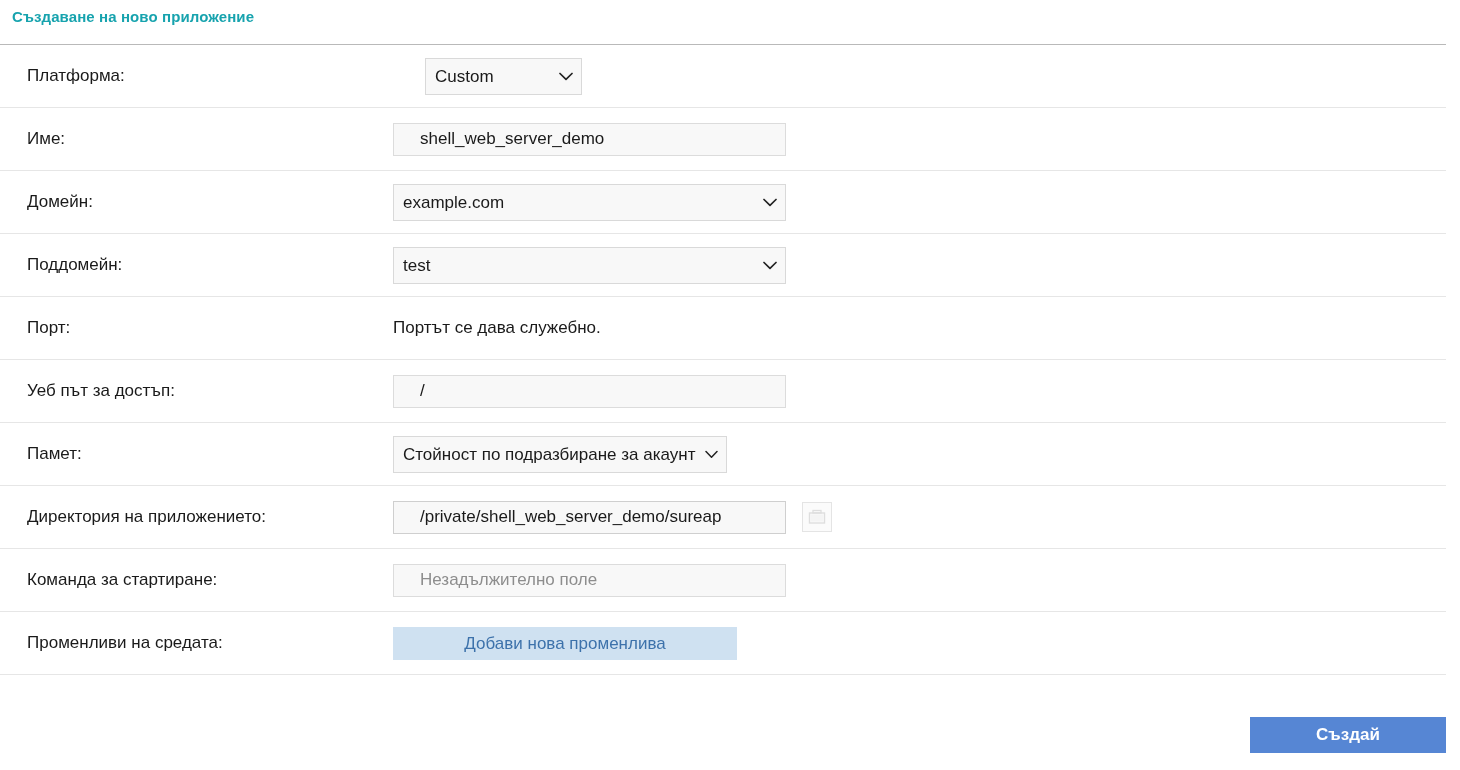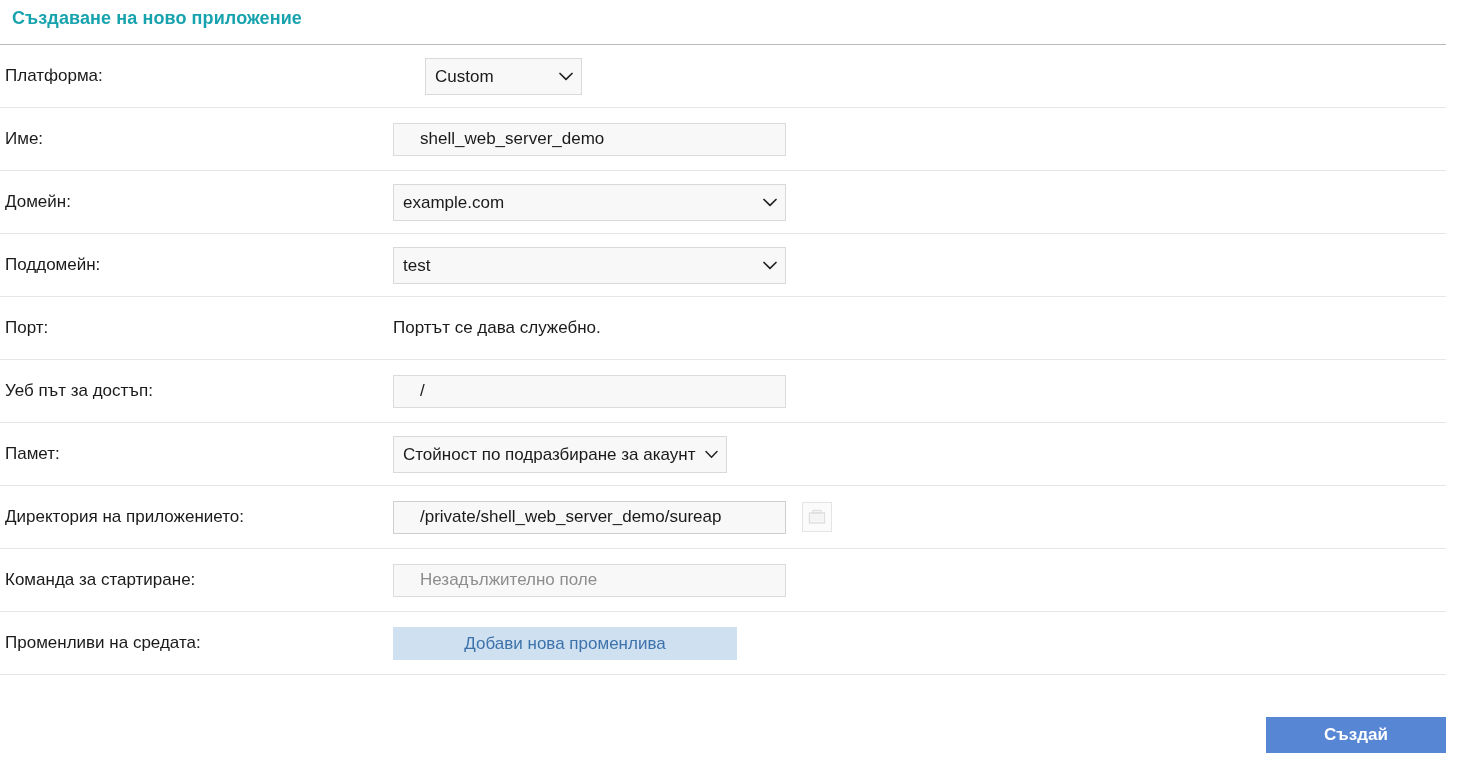--- a/index.html
+++ b/index.html
@@ -24,7 +24,7 @@
     position: absolute;
     left: 12px;
     top: 8px;
-    font-size: 18px;
+    font-size: 15px;
     font-weight: bold;
     color: #17a3ae;
     letter-spacing: 0.1px;

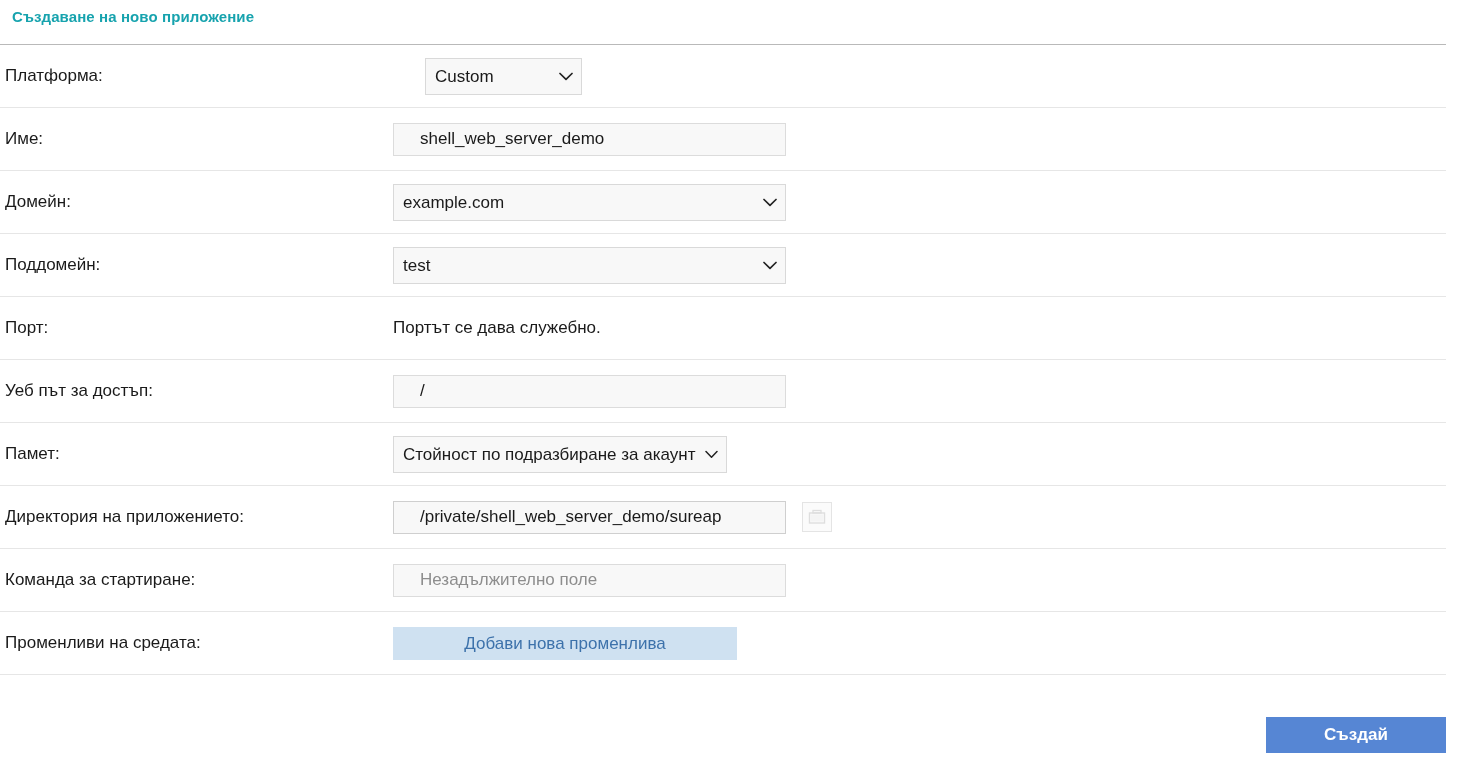--- a/index.html
+++ b/index.html
@@ -57,7 +57,7 @@
   .row-label {
     width: 393px;
     flex: 0 0 393px;
-    padding-left: 5px;
+    padding-left: 27px;
     box-sizing: border-box;
     font-size: 17px;
     color: #1a1a1a;

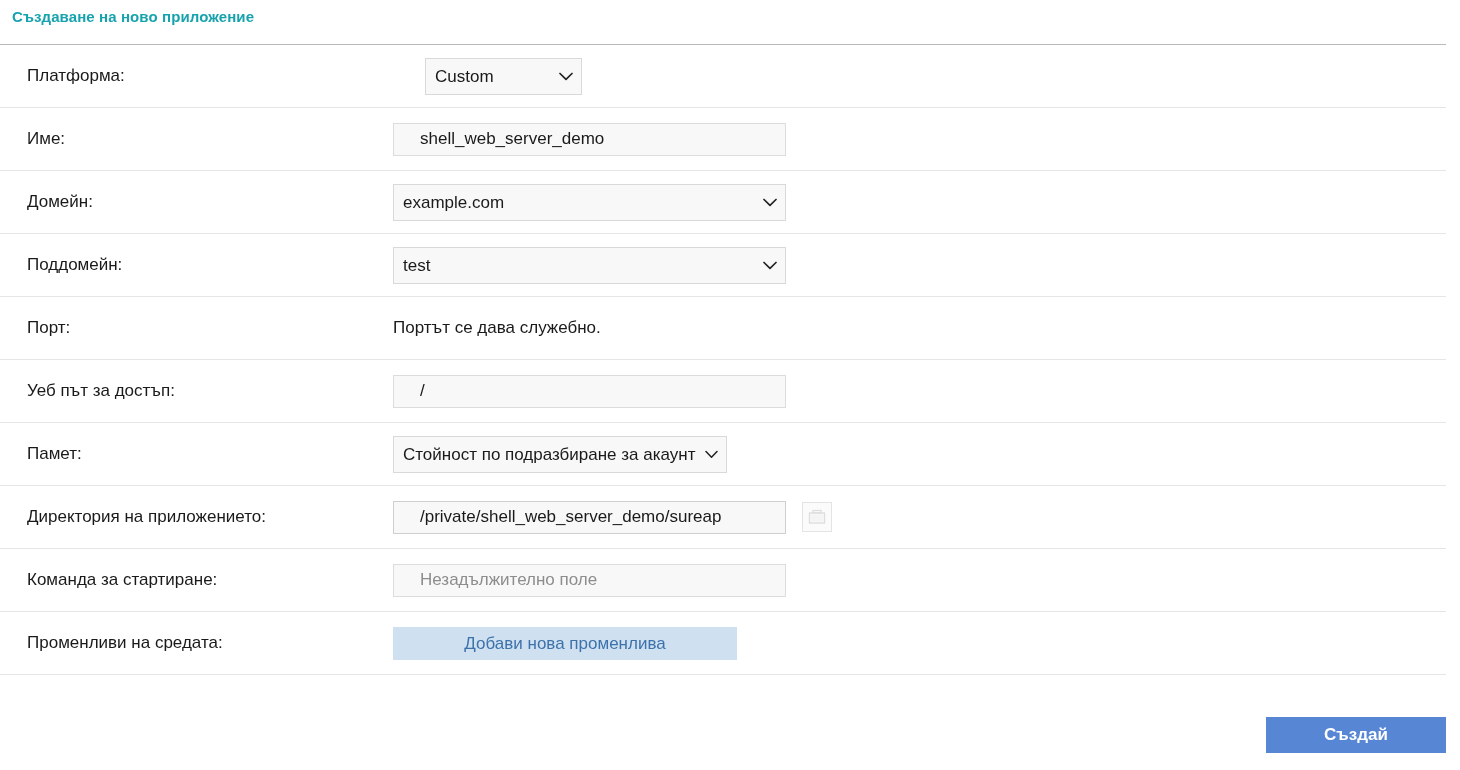--- a/index.html
+++ b/index.html
@@ -167,7 +167,7 @@
     position: absolute;
     right: 0px;
     top: 7px;
-    width: 180px;
+    width: 196px;
     height: 36px;
     background: #5686d4;
     border: none;

